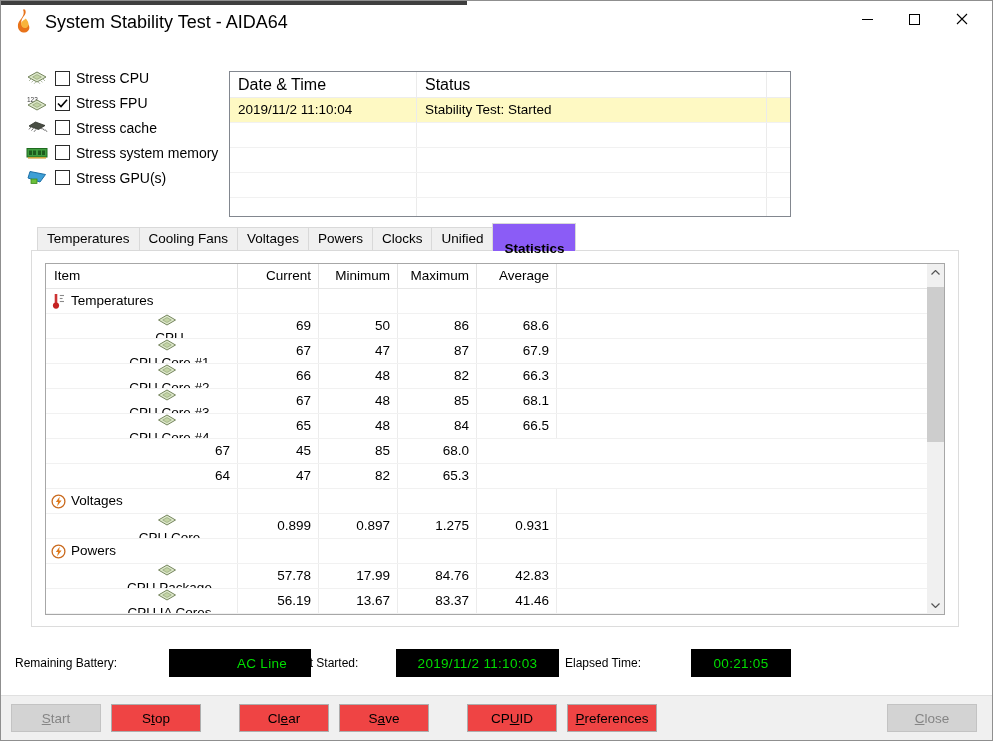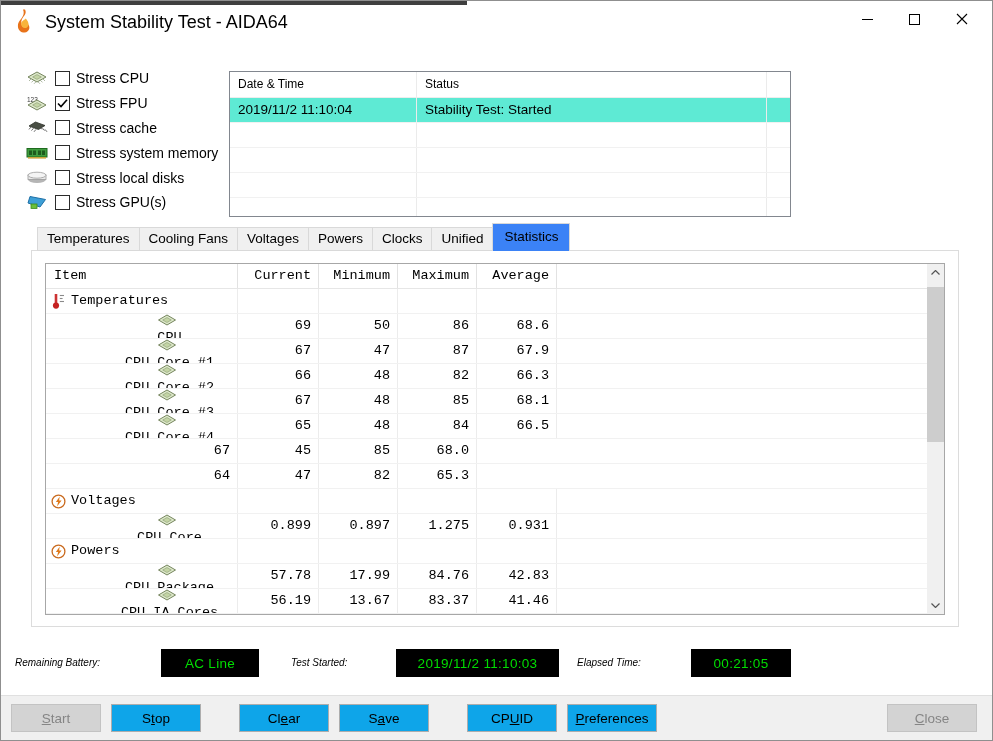--- a/index.html
+++ b/index.html
@@ -35,7 +35,7 @@
   .log-grid > div{border-right:1px solid #ebebeb;overflow:hidden;white-space:nowrap;}
   .log-grid > div:last-child{border-right:none;}
   .log-header{height:25px;line-height:25px;border-bottom:1px solid #ededed;}
-  .log-header > div{padding-left:8px;font-size:12px;}
+  .log-header > div{padding-left:8px;font-size:16px;}
   .log-row{height:24px;line-height:24px;font-size:13.5px;border-bottom:1px solid #f1f1f1;}
   .log-row > div{padding-left:8px;}
   .log-row.selected{background:#5eead4;}

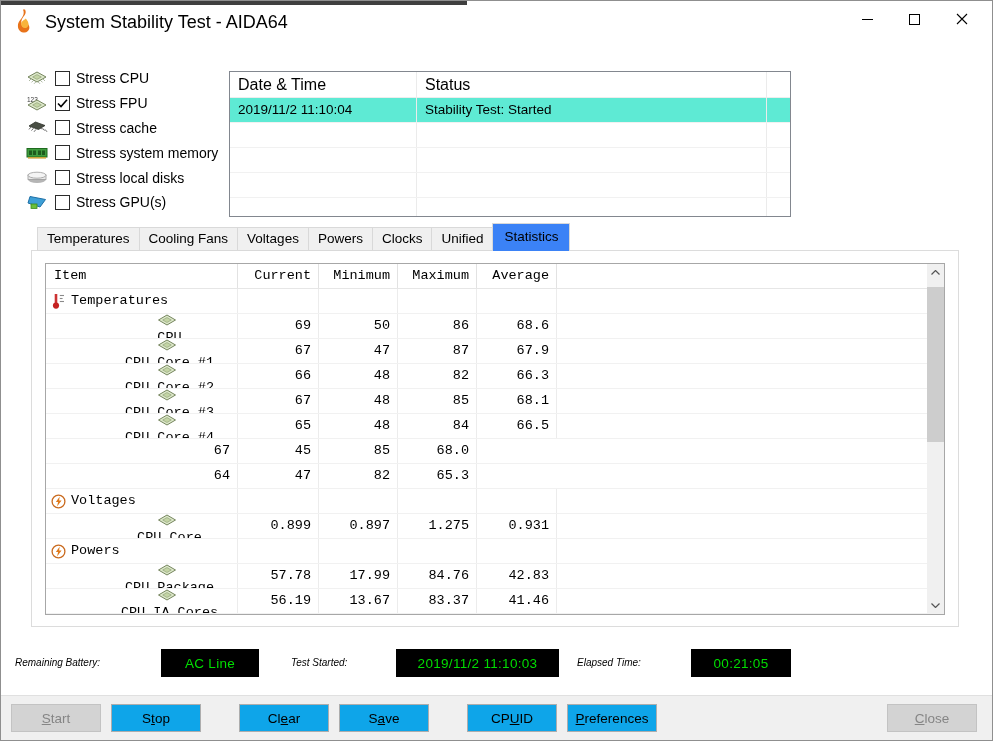--- a/index.html
+++ b/index.html
@@ -38,7 +38,7 @@
   .log-header > div{padding-left:8px;font-size:16px;}
   .log-row{height:24px;line-height:24px;font-size:13.5px;border-bottom:1px solid #f1f1f1;}
   .log-row > div{padding-left:8px;}
-  .log-row.selected{background:#5eead4;}
+  .log-row.selected{background:#fef9c3;}
 
   
   #tabs{position:absolute;left:36px;top:225px;height:25px;display:flex;align-items:flex-end;z-index:3;}

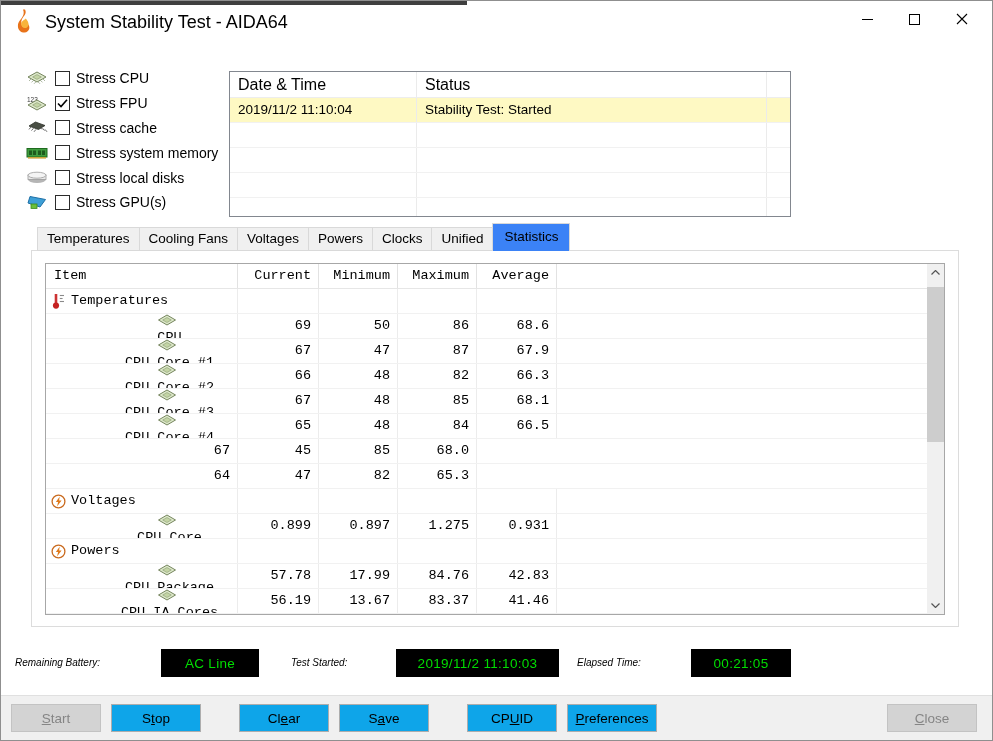--- a/index.html
+++ b/index.html
@@ -189,17 +189,6 @@
       </div>
       <div class="stress-row">
         <span class="ic stress-ic">
-          <svg width="22" height="13" viewBox="0 0 22 13">
-            <ellipse cx="11" cy="8.5" rx="9" ry="3.4" fill="#b5b5b5"></ellipse>
-            <rect x="2" y="4" width="18" height="4.5" fill="#e9e9e9" stroke="#9a9a9a" stroke-width="0.8"></rect>
-            <ellipse cx="11" cy="4.2" rx="9" ry="3" fill="#f4f4f4" stroke="#9a9a9a" stroke-width="0.8"></ellipse>
-          </svg>
-        </span>
-        <span class="checkbox"></span>
-        <span class="stress-label">Stress local disks</span>
-      </div>
-      <div class="stress-row">
-        <span class="ic stress-ic">
           <svg width="22" height="15" viewBox="0 0 22 15">
             <polygon points="4,1.5 19.5,4.5 14,12 2,8" fill="#3d9fd6" stroke="#1d6fa6"></polygon>
             <rect x="5" y="9" width="6" height="4.5" fill="#6abf3a" stroke="#3d8a1d" stroke-width="0.8"></rect>

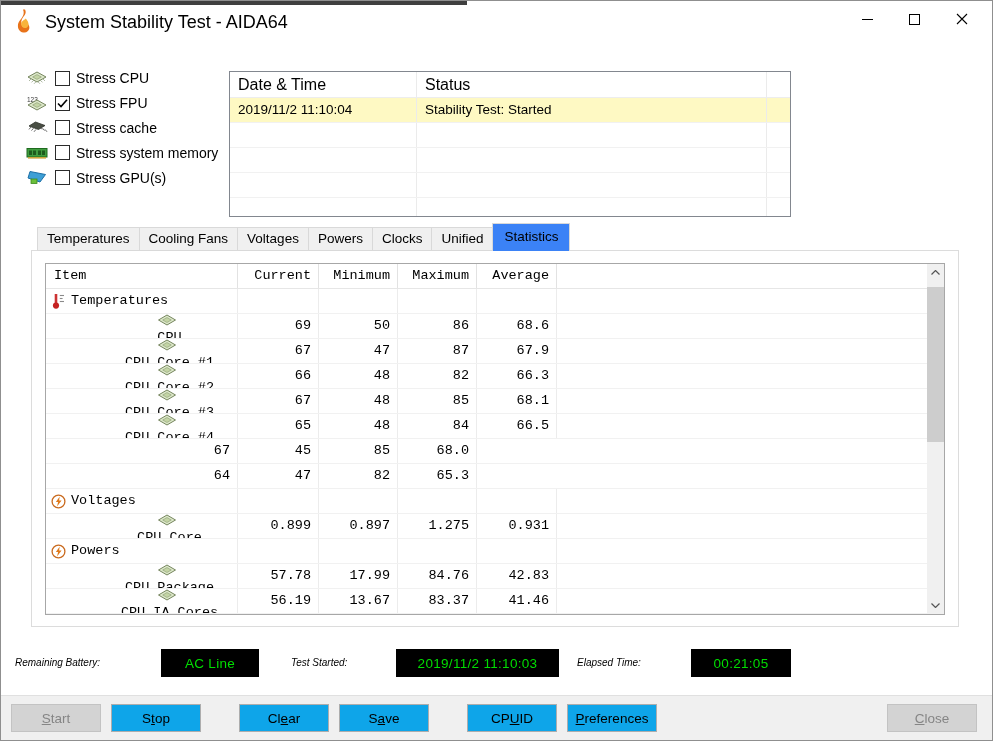--- a/index.html
+++ b/index.html
@@ -45,8 +45,8 @@
   .tab{box-sizing:border-box;height:24px;line-height:22px;padding:0 9px;background:#f0f0f0;
        border:1px solid #d9d9d9;font-size:13.5px;white-space:nowrap;cursor:default;}
   .tab + .tab{margin-left:-1px;}
-  .tab.active{background:#3b82f6;height:28px;line-height:25px;margin-top:-3px;border-bottom:none;
-              position:relative;z-index:4;padding:0 11px;}
+  .tab.active{background:#8b5cf6;height:28px;line-height:25px;margin-top:-3px;border-bottom:none;
+              position:relative;z-index:4;padding:12px 11px;font-weight:bold;}
 
   
   #tab-panel{position:absolute;left:30px;top:249px;width:928px;height:377px;

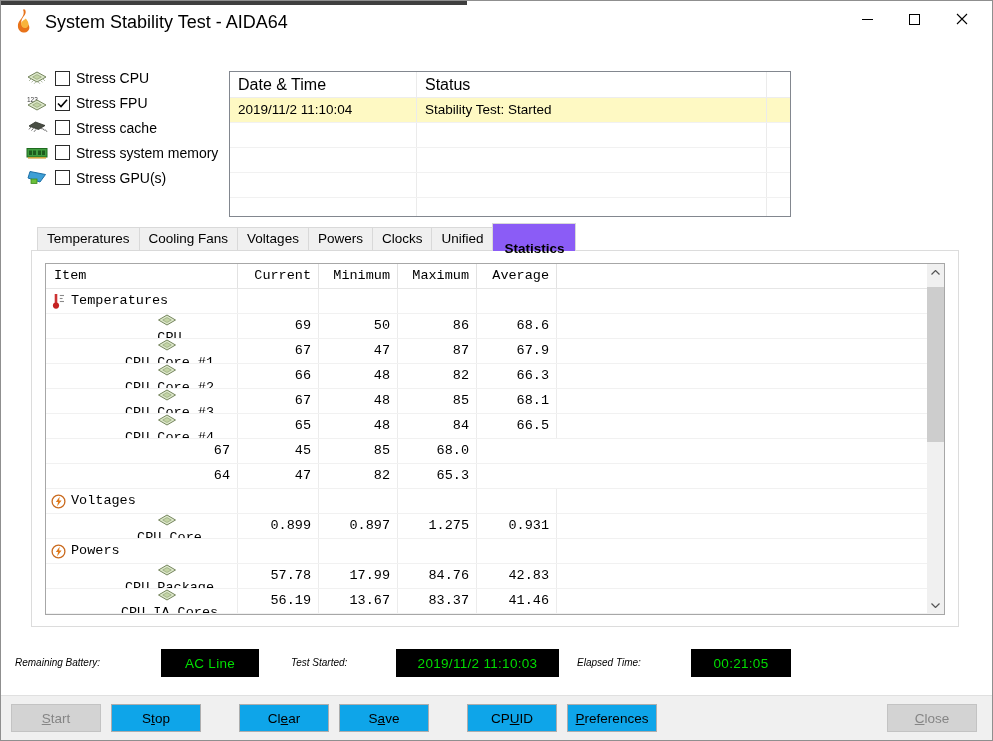--- a/index.html
+++ b/index.html
@@ -50,7 +50,7 @@
 
   
   #tab-panel{position:absolute;left:30px;top:249px;width:928px;height:377px;
-             border:1px solid #dcdcdc;background:#fff;box-sizing:border-box;font-family:Liberation Mono, monospace;}
+             border:1px solid #dcdcdc;background:#fff;box-sizing:border-box;}
   #stats-table{position:absolute;left:13px;top:12px;width:900px;height:352px;
                border:1px solid #a7a7a7;box-sizing:border-box;background:#fff;overflow:hidden;}
   .st-content{position:absolute;left:0;top:0;right:17px;bottom:0;overflow:hidden;}

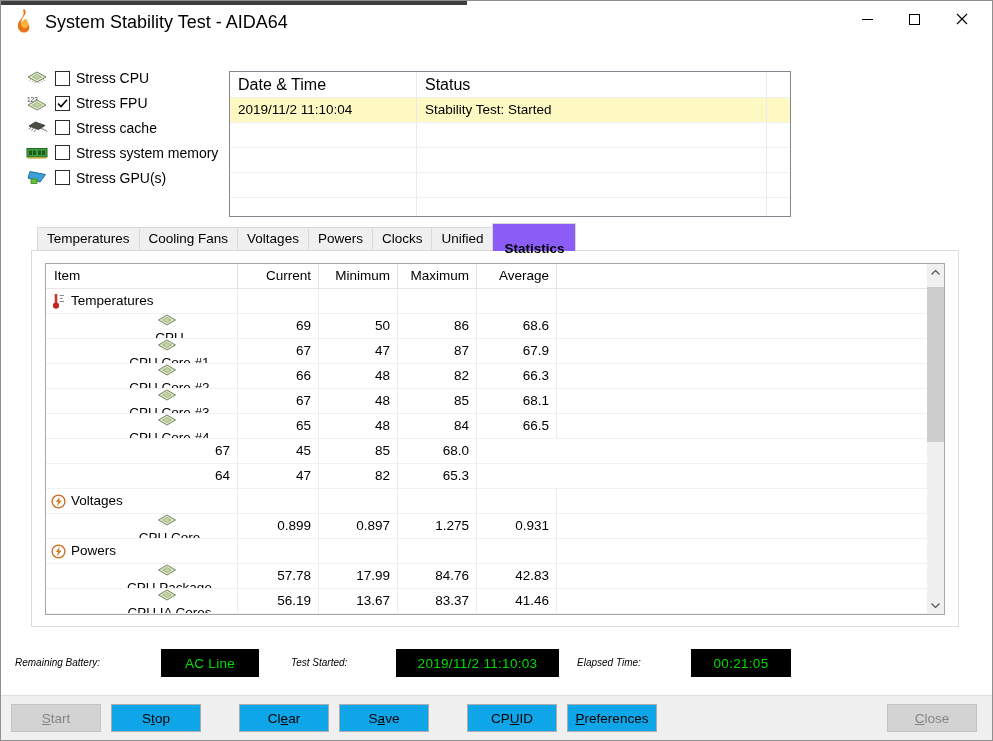--- a/index.html
+++ b/index.html
@@ -76,7 +76,7 @@
 
   
   #status-row{position:absolute;left:0;top:648px;width:100%;height:28px;}
-  .status-label{position:absolute;top:0;line-height:28px;font-size:10px;white-space:nowrap;font-style:italic;}
+  .status-label{position:absolute;top:0;line-height:28px;font-size:12px;white-space:nowrap;}
   .led{position:absolute;top:0;height:28px;display:flex;align-items:center;justify-content:center;
        font-size:13.5px;letter-spacing:0.3px;}
 

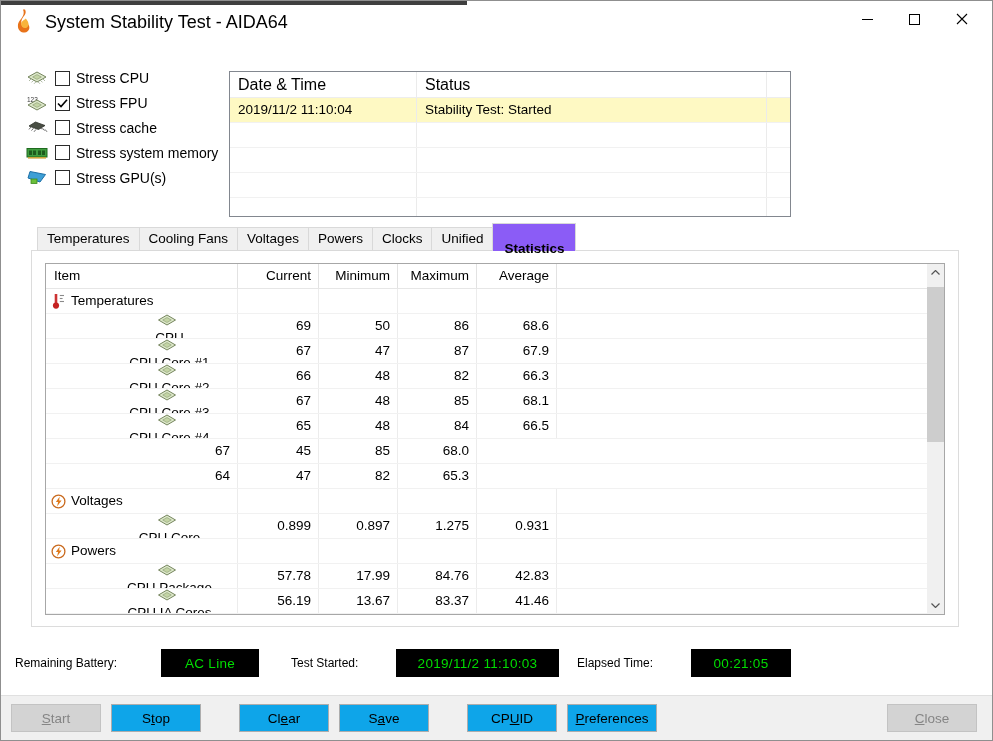--- a/index.html
+++ b/index.html
@@ -475,7 +475,7 @@
 
   <div id="status-row">
       <span class="status-label" style="left: 14px;">Remaining Battery:</span>
-      <div class="led" style="left: 160px; width: 98px; background: rgb(0, 0, 0); color: rgb(0, 220, 0);">AC Line</div>
+      <div class="led" style="left: 168px; width: 98px; background: rgb(0, 0, 0); color: rgb(0, 220, 0); padding-left: 44px;">AC Line</div>
       <span class="status-label" style="left: 290px;">Test Started:</span>
       <div class="led" style="left: 395px; width: 163px; background: rgb(0, 0, 0); color: rgb(0, 220, 0);">2019/11/2 11:10:03</div>
       <span class="status-label" style="left: 576px; text-align: center;">Elapsed Time:</span>

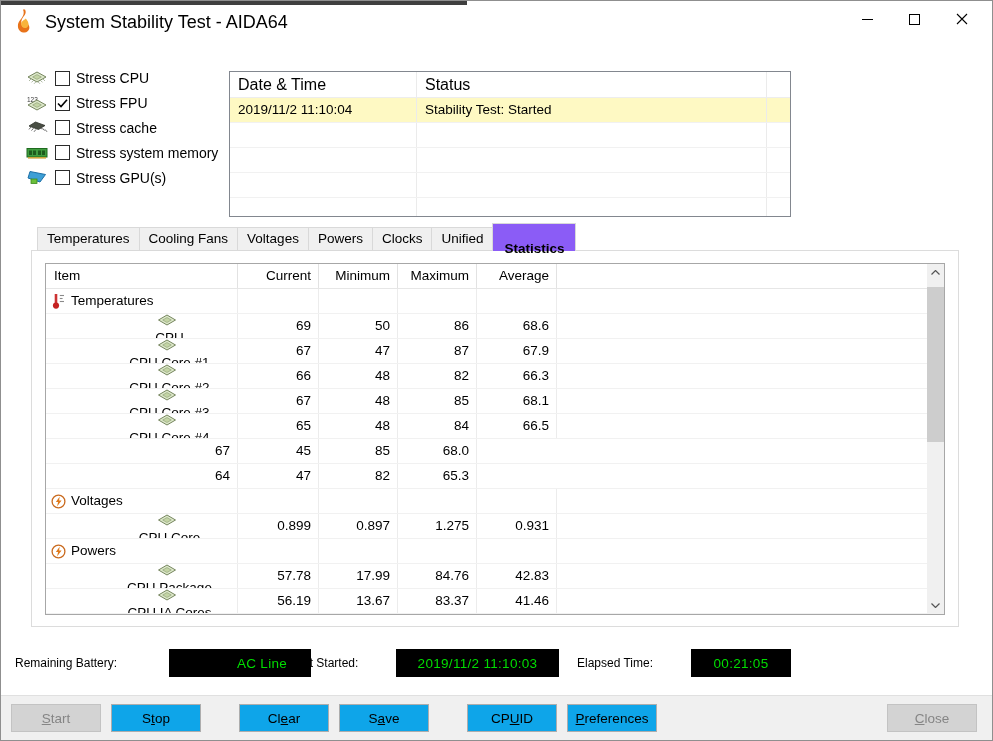--- a/index.html
+++ b/index.html
@@ -478,7 +478,7 @@
       <div class="led" style="left: 168px; width: 98px; background: rgb(0, 0, 0); color: rgb(0, 220, 0); padding-left: 44px;">AC Line</div>
       <span class="status-label" style="left: 290px;">Test Started:</span>
       <div class="led" style="left: 395px; width: 163px; background: rgb(0, 0, 0); color: rgb(0, 220, 0);">2019/11/2 11:10:03</div>
-      <span class="status-label" style="left: 576px; text-align: center;">Elapsed Time:</span>
+      <span class="status-label" style="left: 564px; text-align: center;">Elapsed Time:</span>
       <div class="led" style="left: 690px; width: 100px; background: rgb(0, 0, 0); color: rgb(0, 220, 0);">00:21:05</div>
     </div>
 

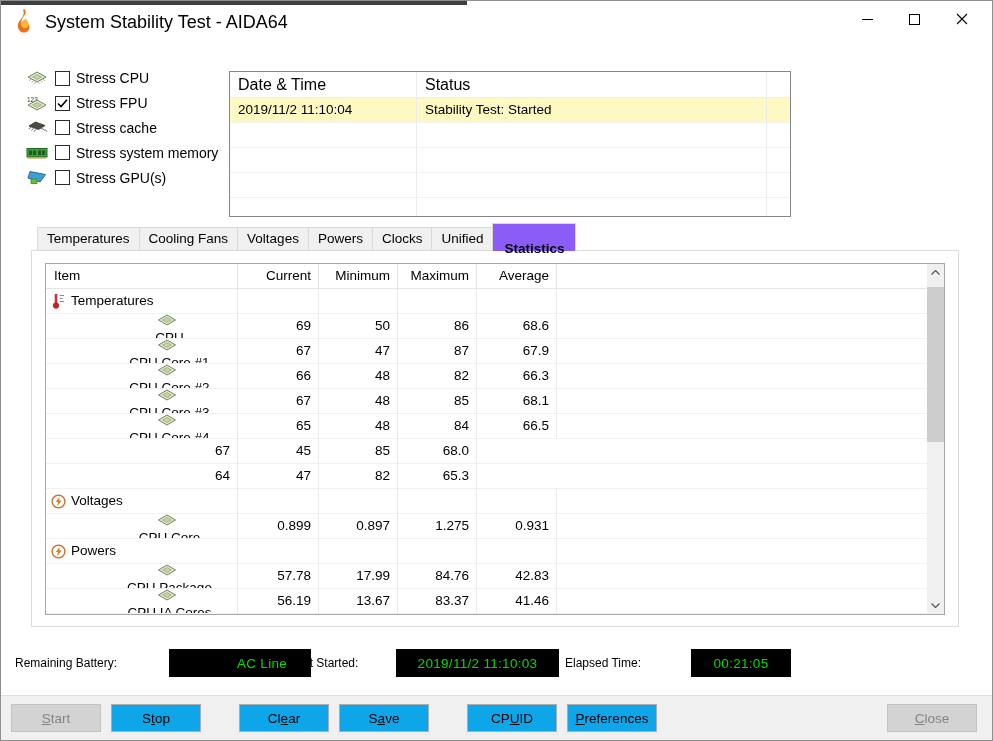--- a/index.html
+++ b/index.html
@@ -83,7 +83,7 @@
   
   #button-bar{position:absolute;left:0;top:694px;width:100%;height:45px;background:#f0f0f0;
               border-top:1px solid #e0e0e0;box-sizing:border-box;}
-  .pushbtn{position:absolute;top:8px;width:90px;height:28px;background:#0ea5e9;border:1px solid #adadad;
+  .pushbtn{position:absolute;top:8px;width:90px;height:28px;background:#ef4444;border:1px solid #adadad;
            font-size:13.5px;font-family:inherit;color:#000;text-align:center;line-height:26px;box-sizing:border-box;cursor:default;}
   .pushbtn.disabled{background:#d3d3d3;border-color:#c3c3c3;color:#858585;}
   .ul{text-decoration:underline;}

